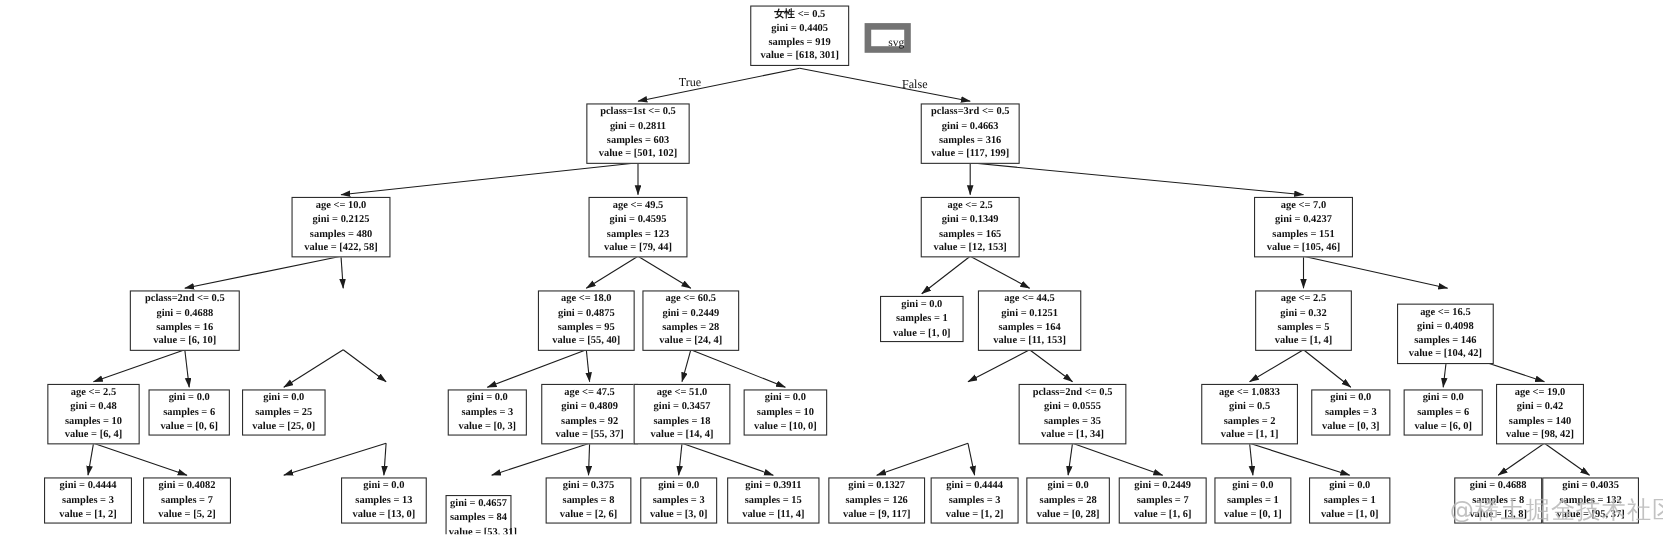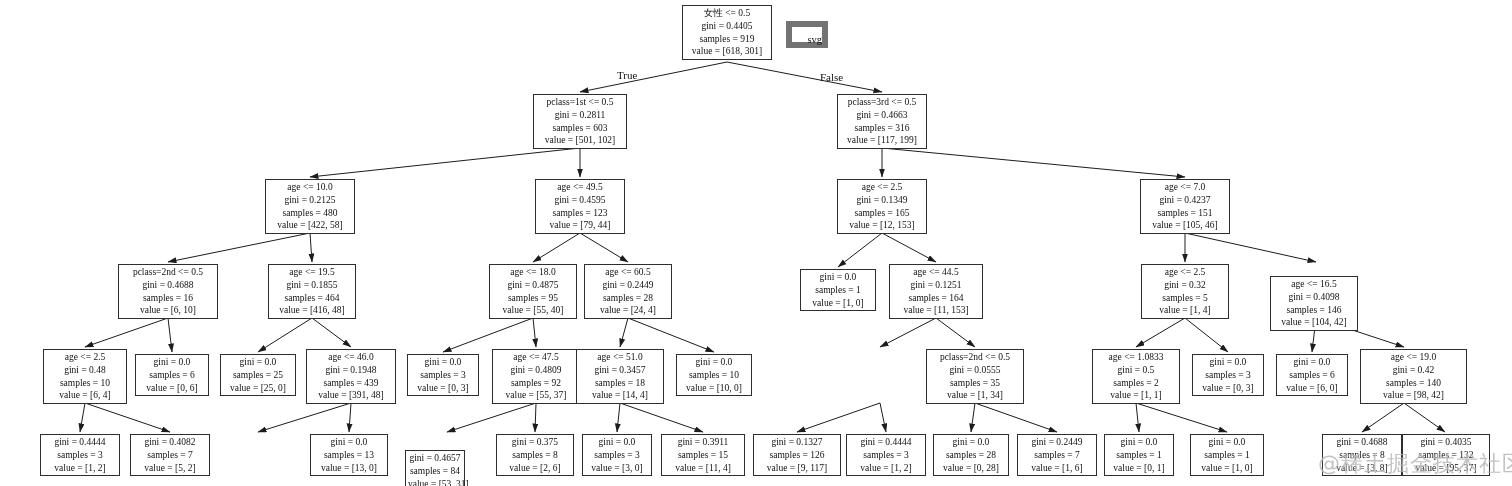--- a/index.html
+++ b/index.html
@@ -16,6 +16,7 @@
     text-align:center; font-size:9.5px; line-height:12.8px;
     padding:1px 2px; color:#111;
     white-space:nowrap;
+    font-weight:bold;
   }
   .edge-label { position:absolute; font-size:11px; color:#111; }
   .svg-box {

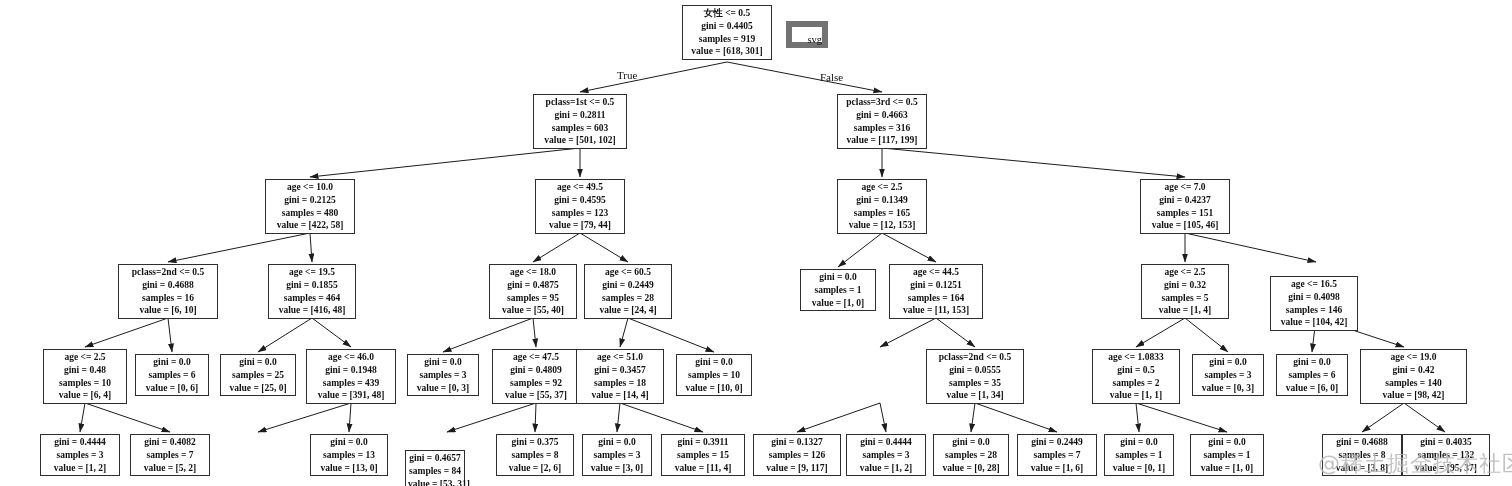--- a/index.html
+++ b/index.html
@@ -146,12 +146,6 @@
     <div>samples = 16</div>
     <div>value = [6, 10]</div>
   </div>
-  <div class="node" style="left:268px;top:264px;width:88px">
-    <div>age &lt;= 19.5</div>
-    <div>gini = 0.1855</div>
-    <div>samples = 464</div>
-    <div>value = [416, 48]</div>
-  </div>
   <div class="node" style="left:489px;top:264px;width:88px">
     <div>age &lt;= 18.0</div>
     <div>gini = 0.4875</div>

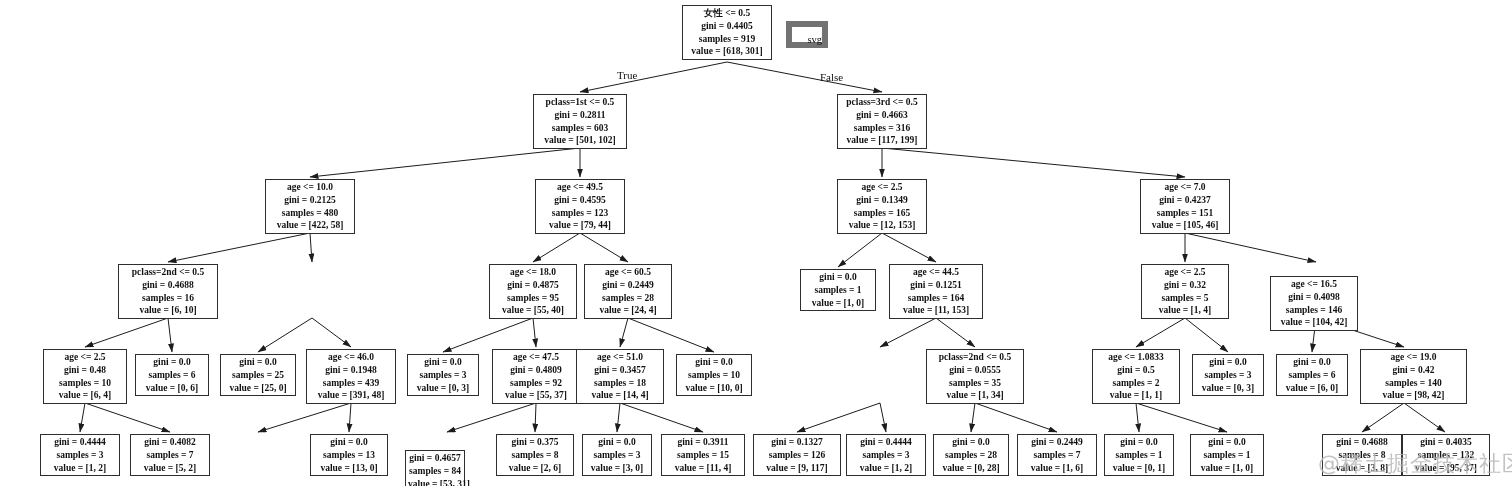--- a/index.html
+++ b/index.html
@@ -198,12 +198,6 @@
     <div>samples = 25</div>
     <div>value = [25, 0]</div>
   </div>
-  <div class="node" style="left:306px;top:349px;width:90px">
-    <div>age &lt;= 46.0</div>
-    <div>gini = 0.1948</div>
-    <div>samples = 439</div>
-    <div>value = [391, 48]</div>
-  </div>
   <div class="node" style="left:407px;top:354px;width:72px">
     <div>gini = 0.0</div>
     <div>samples = 3</div>

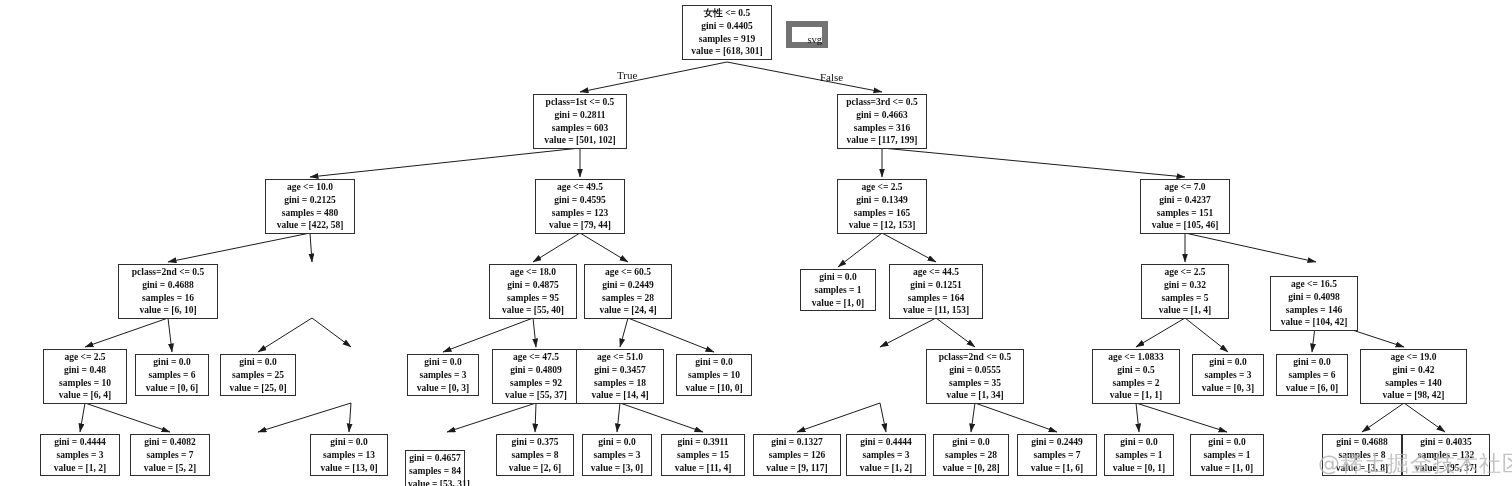--- a/index.html
+++ b/index.html
@@ -242,7 +242,7 @@
     <div>samples = 6</div>
     <div>value = [6, 0]</div>
   </div>
-  <div class="node" style="left:1360px;top:349px;width:107px">
+  <div class="node" style="left:1360px;top:349px;width:80px">
     <div>age &lt;= 19.0</div>
     <div>gini = 0.42</div>
     <div>samples = 140</div>

